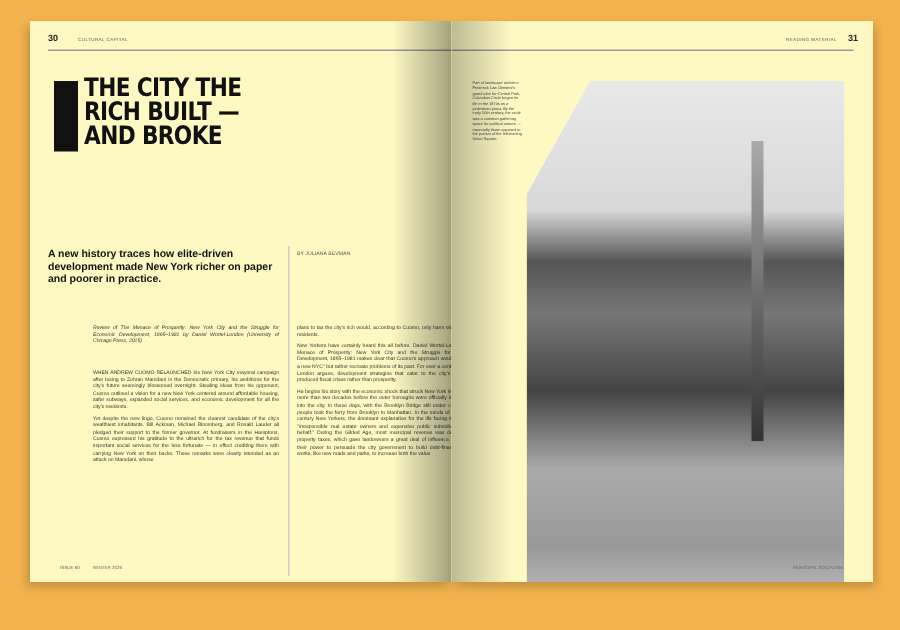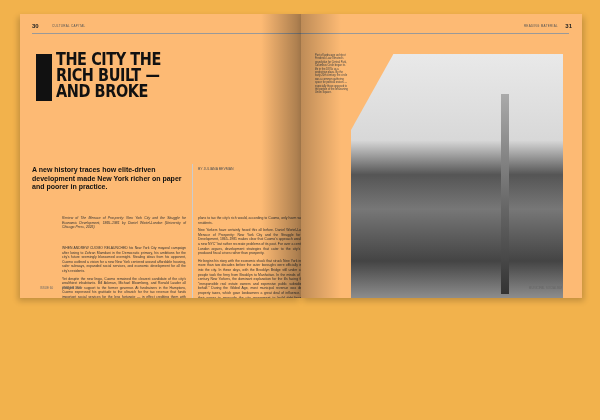--- a/index.html
+++ b/index.html
@@ -5,7 +5,7 @@
   html,body{margin:0;padding:0;}
   body{width:600px;height:420px;background:#f2b24c;position:relative;overflow:hidden;font-family:"Liberation Sans",sans-serif;}
   .spread{position:absolute;left:20px;top:14px;width:562px;height:398px;}
-  .page{position:absolute;top:0;height:284px;background:#fdba74;overflow:hidden;}
+  .page{position:absolute;top:0;height:374px;background:#fef9c3;overflow:hidden;}
   .left{left:0;width:281px;box-shadow:-2px 3px 6px rgba(0,0,0,.2);}
   .right{left:281px;width:281px;box-shadow:2px 3px 6px rgba(0,0,0,.2);}
   .left:after{content:"";position:absolute;right:0;top:0;width:40px;height:100%;background:linear-gradient(to right,rgba(0,0,0,0),rgba(0,0,0,.35));}

